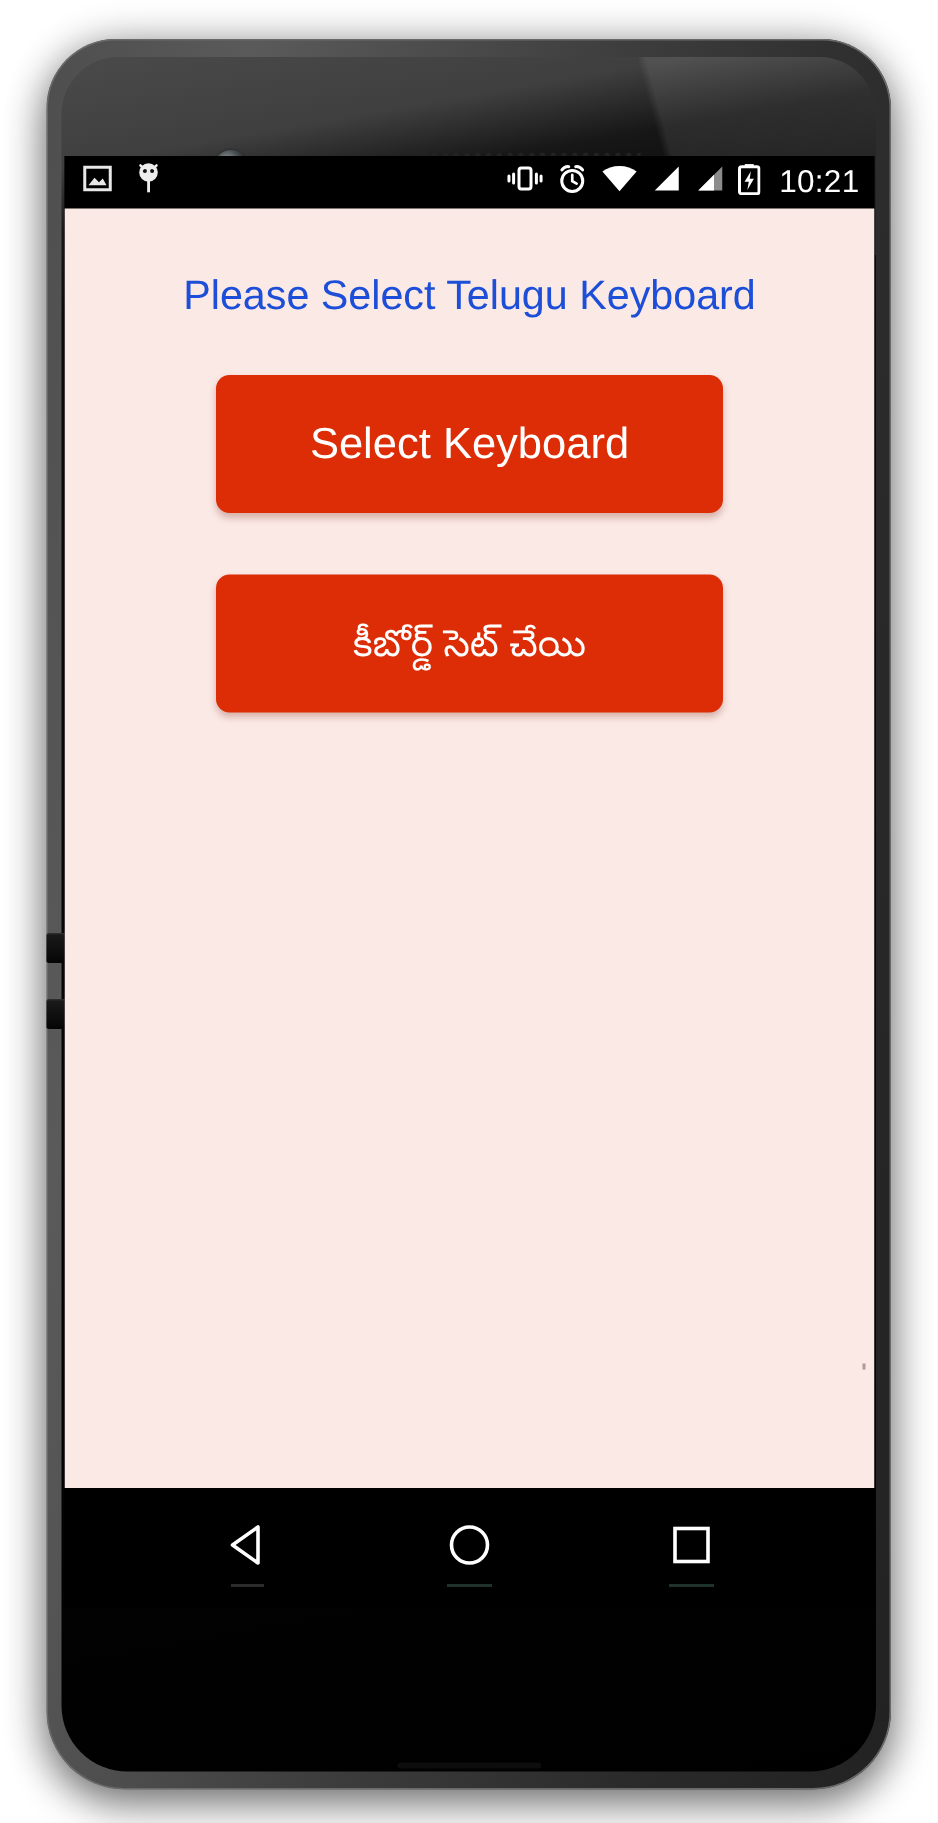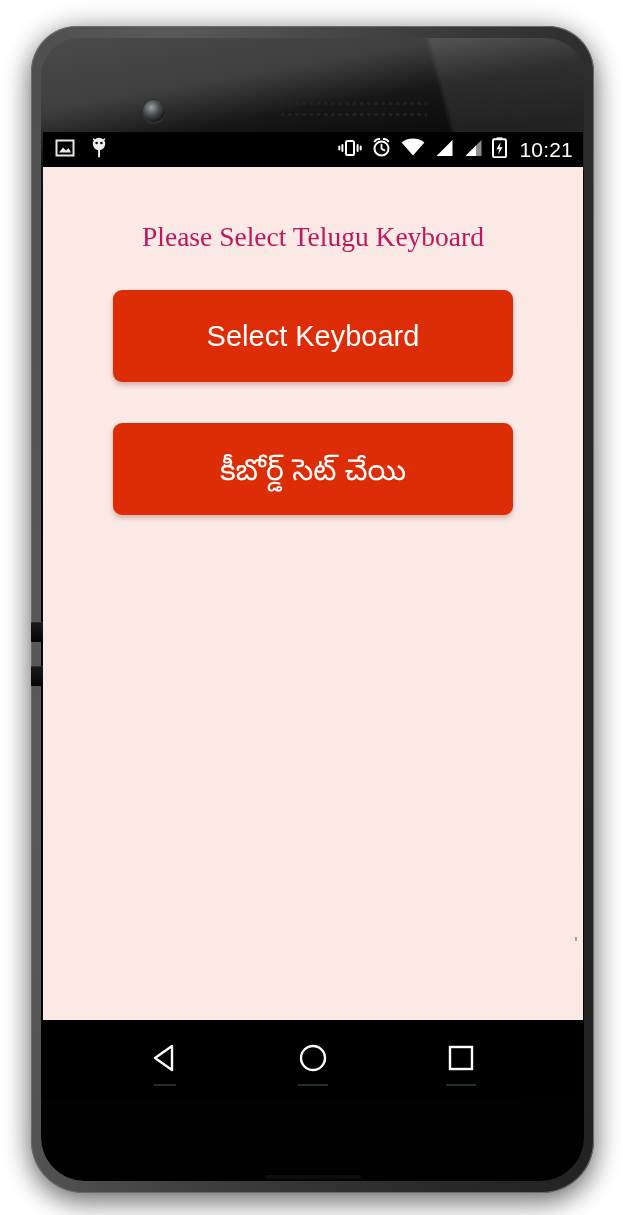--- a/index.html
+++ b/index.html
@@ -108,7 +108,7 @@
   .screen {
     position: absolute;
     left: 43px;   
-    top: 132px;
+    top: 104px;
     width: 540px;
     height: 968px;
     background: #000;

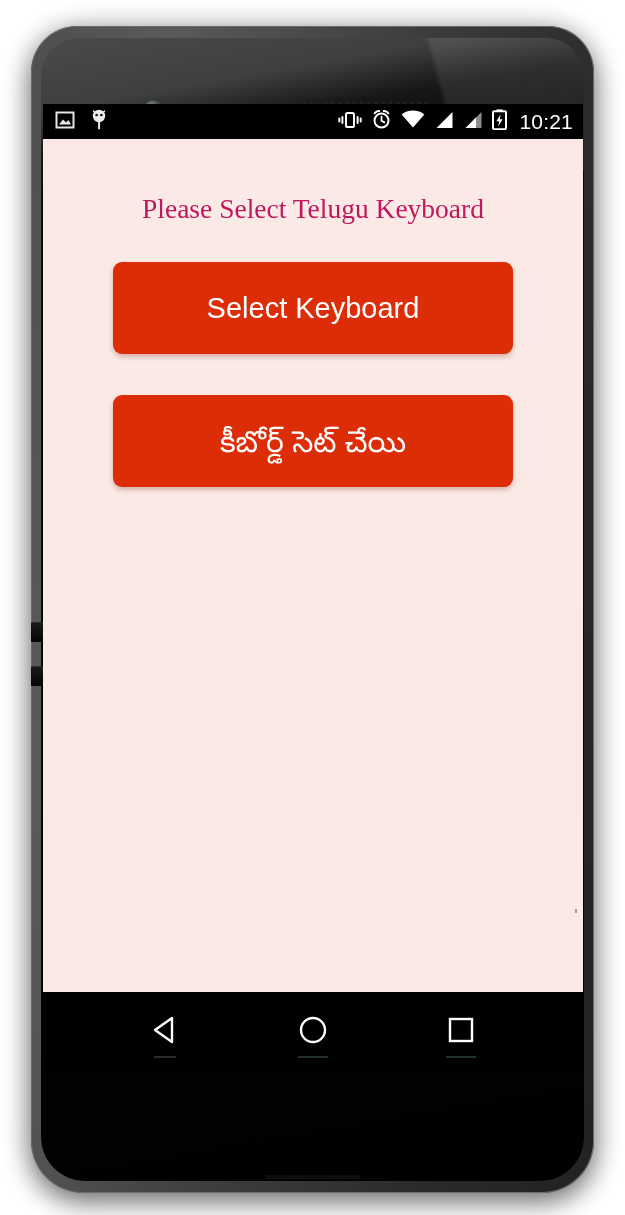--- a/index.html
+++ b/index.html
@@ -155,13 +155,13 @@
     padding-top: 37px;
   }
   .headline {
-    margin: 16px auto;
+    margin: 4px auto;
     width: 430px;
     text-align: center;
-    color: #be185d;
+    color: #1d4ed8;
     font-size: 27.5px;
     line-height: 1.25;
-    font-family: Liberation Serif, serif;
+    font-family: Liberation Sans, sans-serif;
     font-weight: 400;
   }
 

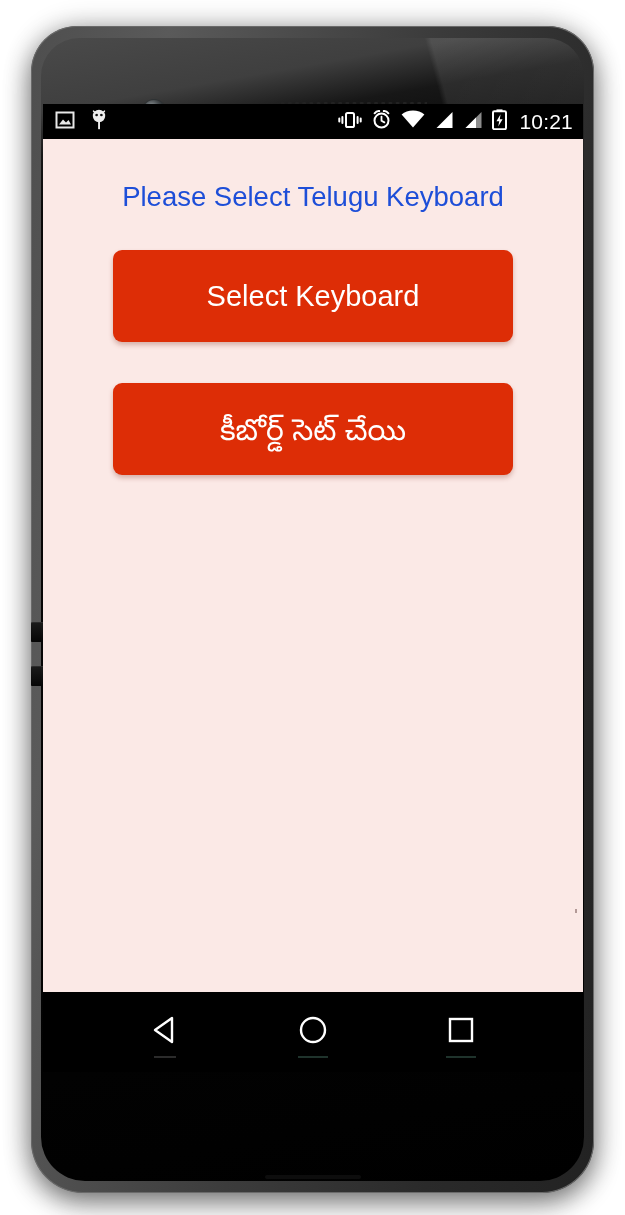--- a/index.html
+++ b/index.html
@@ -173,7 +173,7 @@
     gap: 41px;
   }
   .app-btn {
-    width: 400px;
+    width: 338px;
     height: 92px;
     border: none;
     border-radius: 9px;

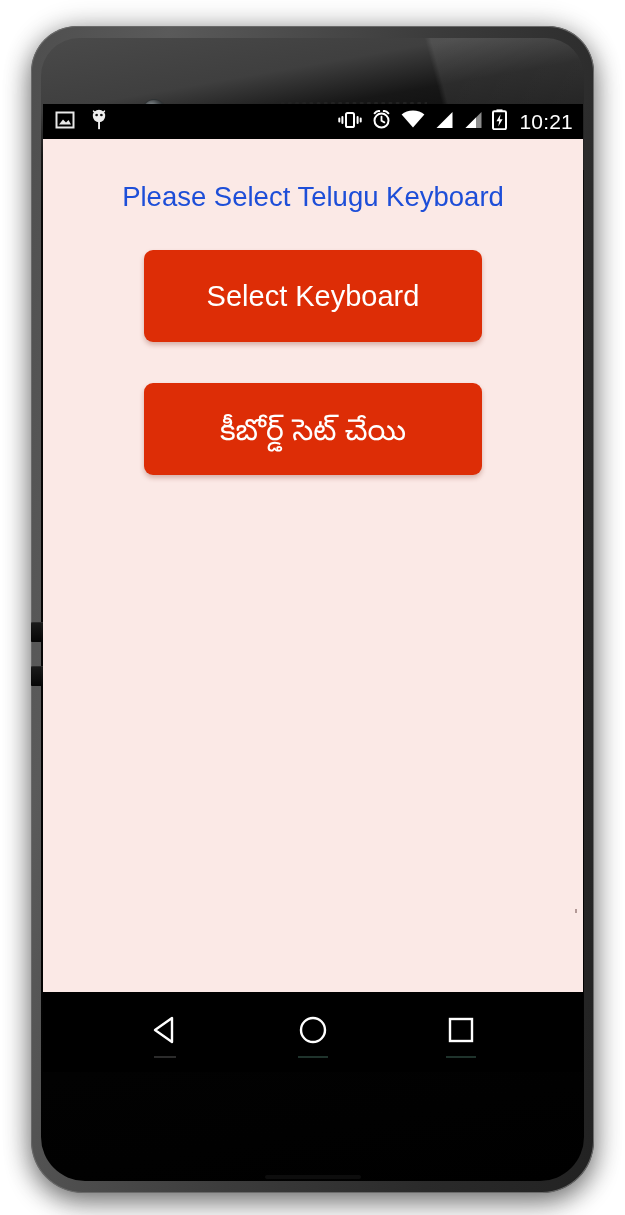--- a/index.html
+++ b/index.html
@@ -193,7 +193,7 @@
     line-height: 1;
   }
   .app-btn.telugu .btn-label {
-    font-size: 30px;
+    font-size: 25px;
     line-height: 1.25;
   }
 

